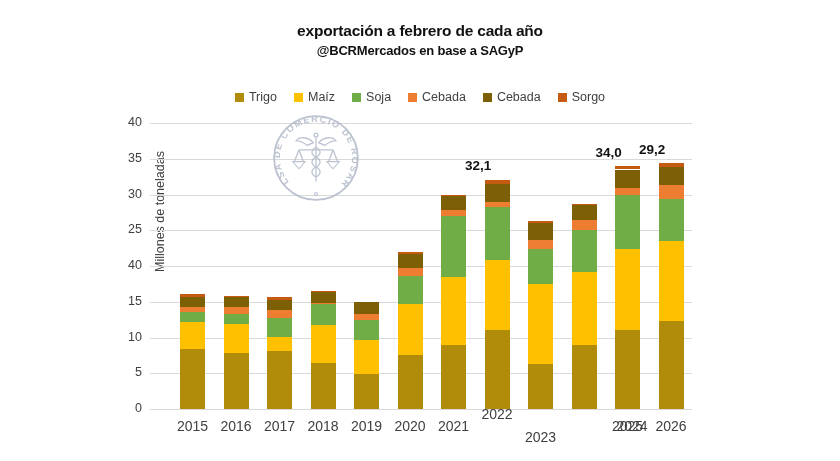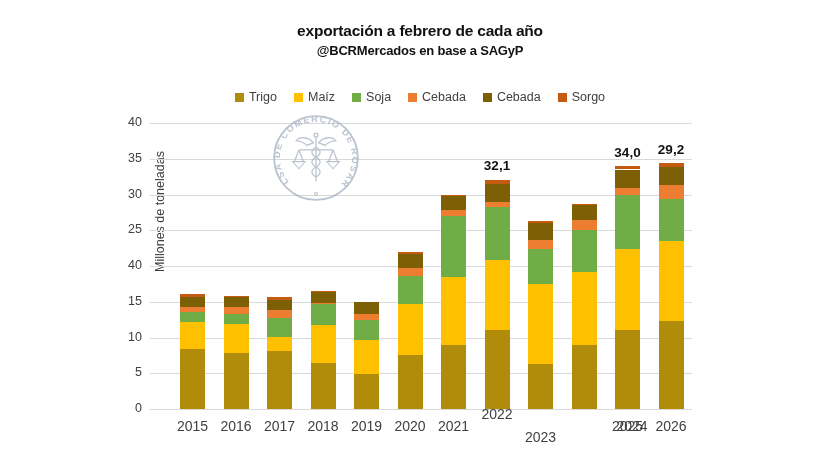--- a/index.html
+++ b/index.html
@@ -23,7 +23,7 @@
           font-size:12.5px;color:#404040;}
   .x-tick{position:absolute;width:60px;text-align:center;font-size:14px;color:#404040;}
   .bar-seg{position:absolute;}
-  .bar-note{position:absolute;width:64px;text-align:center;font-size:13.5px;
+  .bar-note{position:absolute;width:64px;font-size:13.5px;
             font-weight:bold;color:#111;}
   .ylab{position:absolute;left:100px;top:265px;transform:rotate(-90deg) translateX(50%);
         transform-origin:center;font-size:12.5px;color:#404040;white-space:nowrap;}

